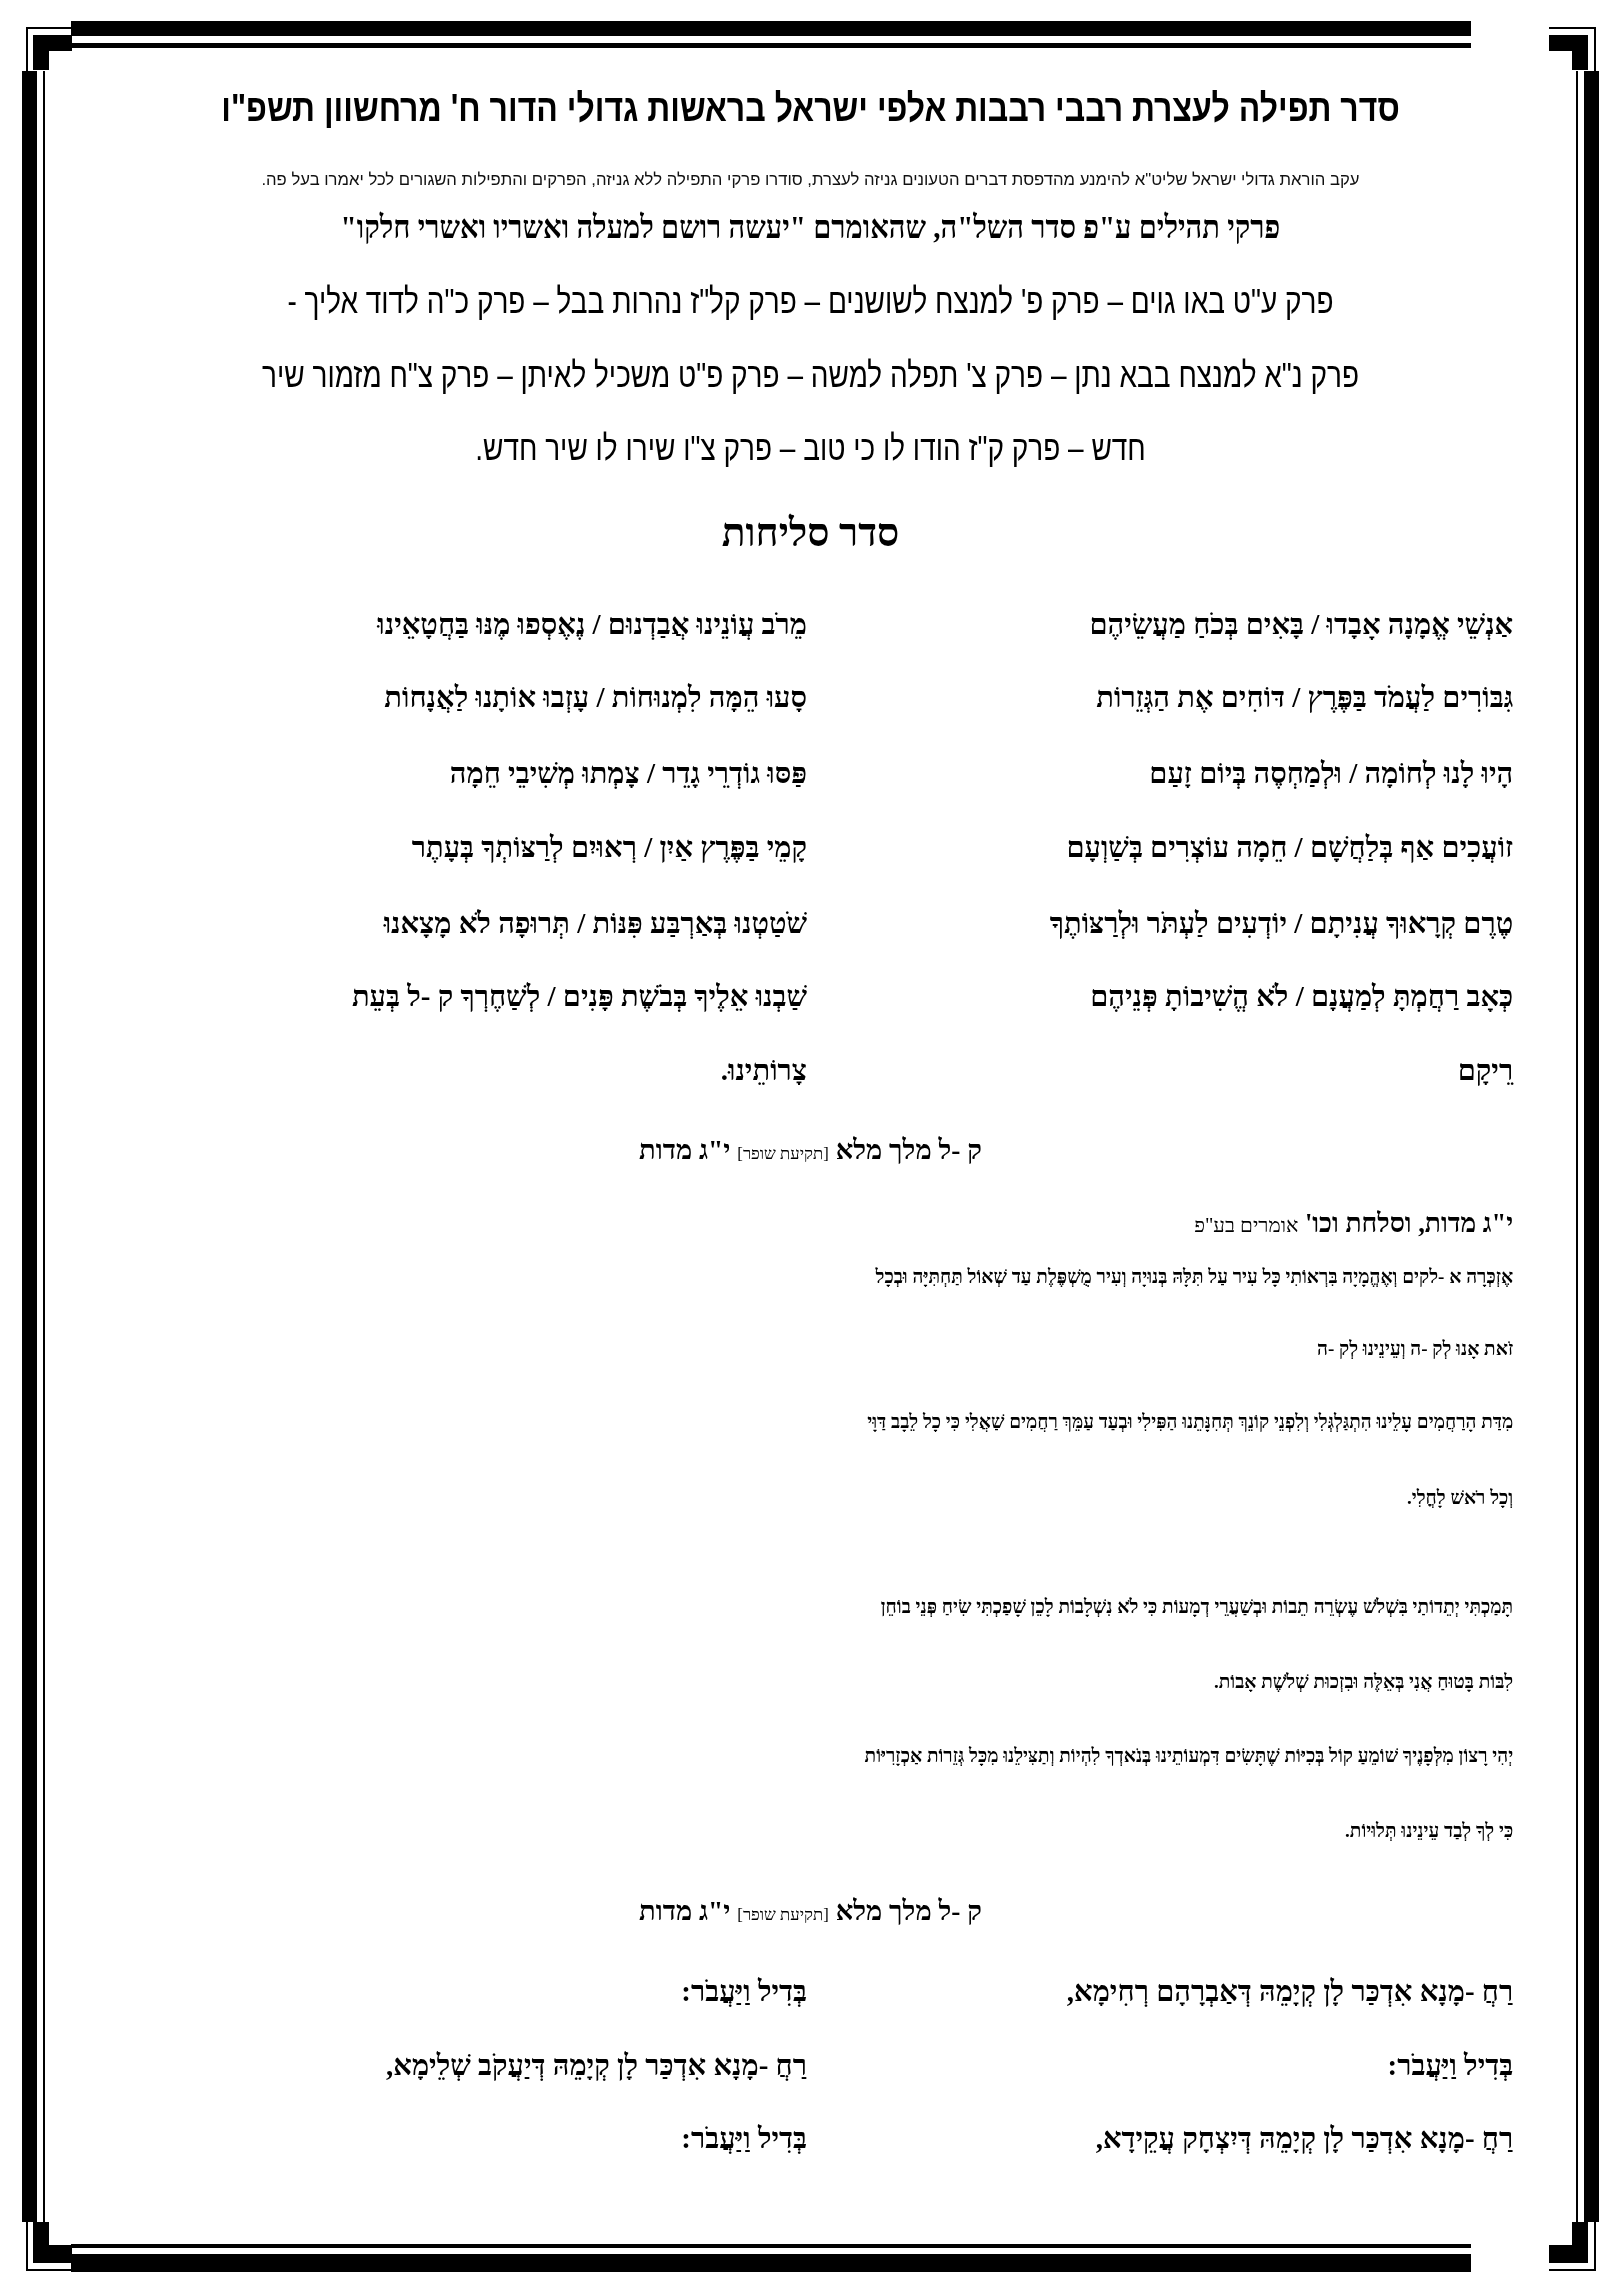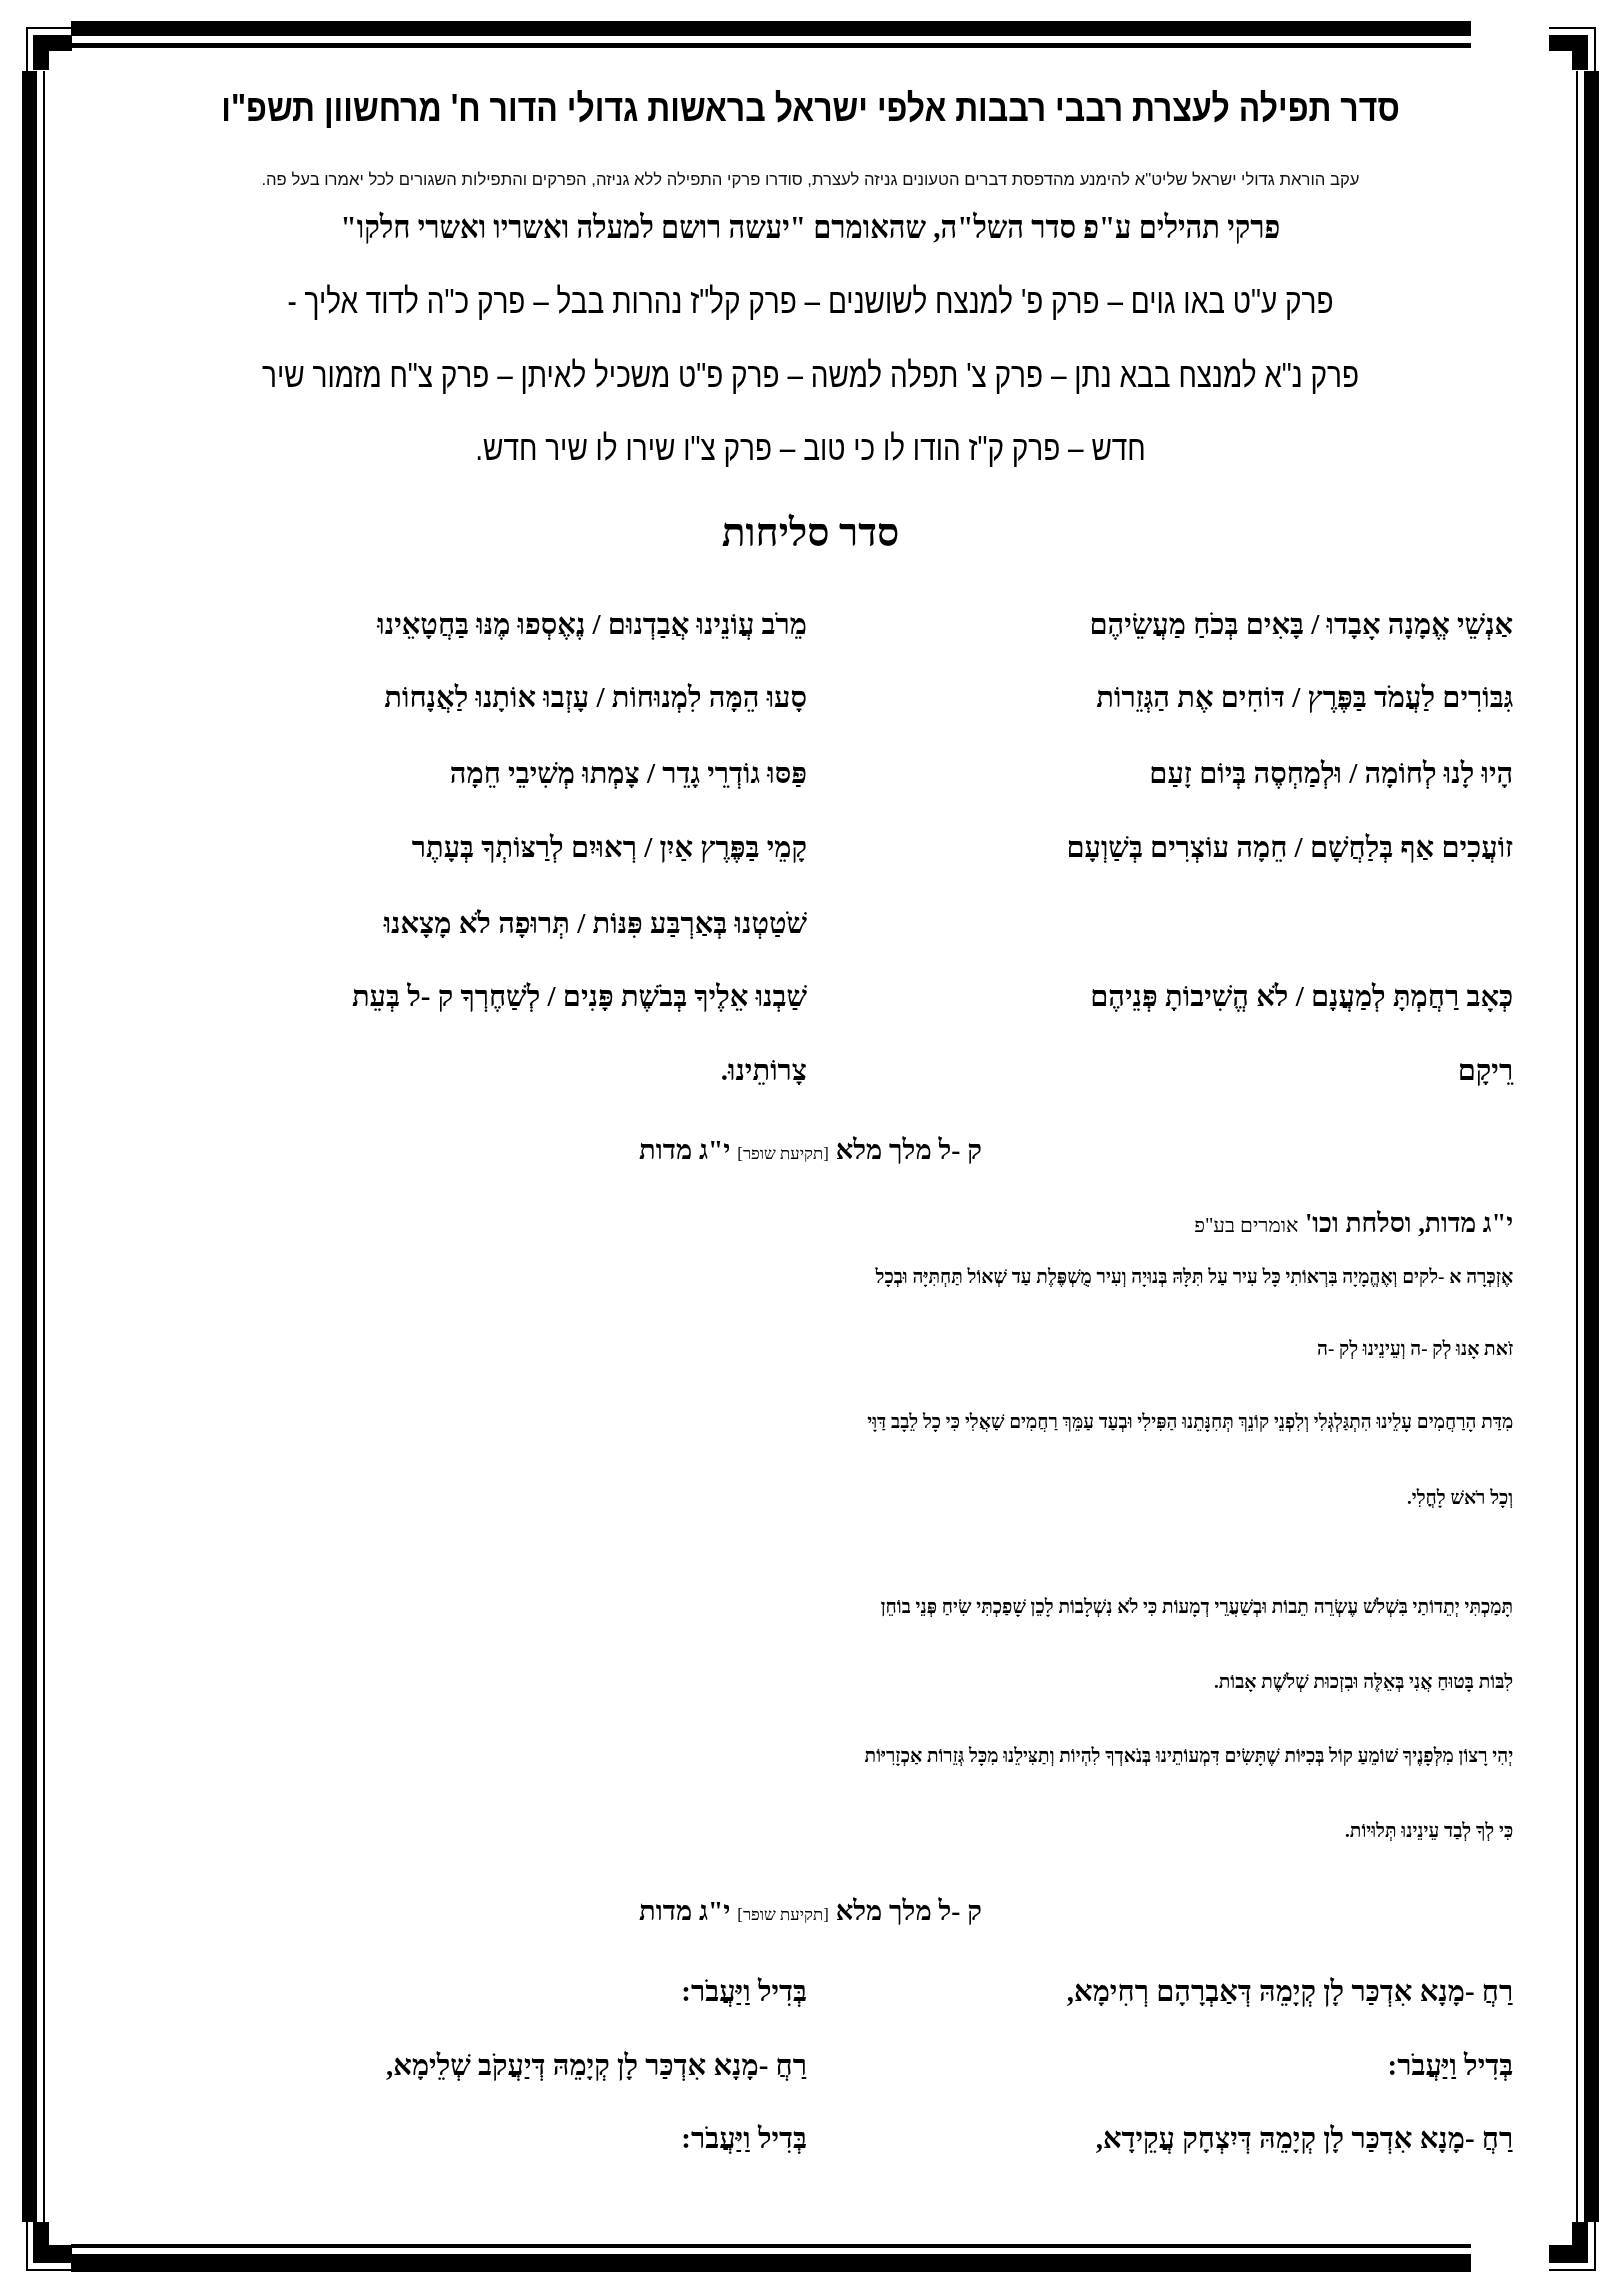--- a/index.html
+++ b/index.html
@@ -105,6 +105,7 @@
       <span class="col-l">קָמֵי בַּפֶּרֶץ אַיִן / רְאוּיִם לְרַצּוֹתְךָ בְּעָתֶר</span>
     </div>
     <div class="row" style="top:907px;">
+      <span class="col-r">טֶרֶם קְרָאוּךָ עֲנִיתָם / יוֹדְעִים לַעְתֹּר וּלְרַצּוֹתֶךָ</span>
       <span class="col-l">שֹׁטַטְנוּ בְּאַרְבַּע פִּנּוֹת / תְּרוּפָה לֹא מָצָאנוּ</span>
     </div>
     <div class="row" style="top:980px;">

